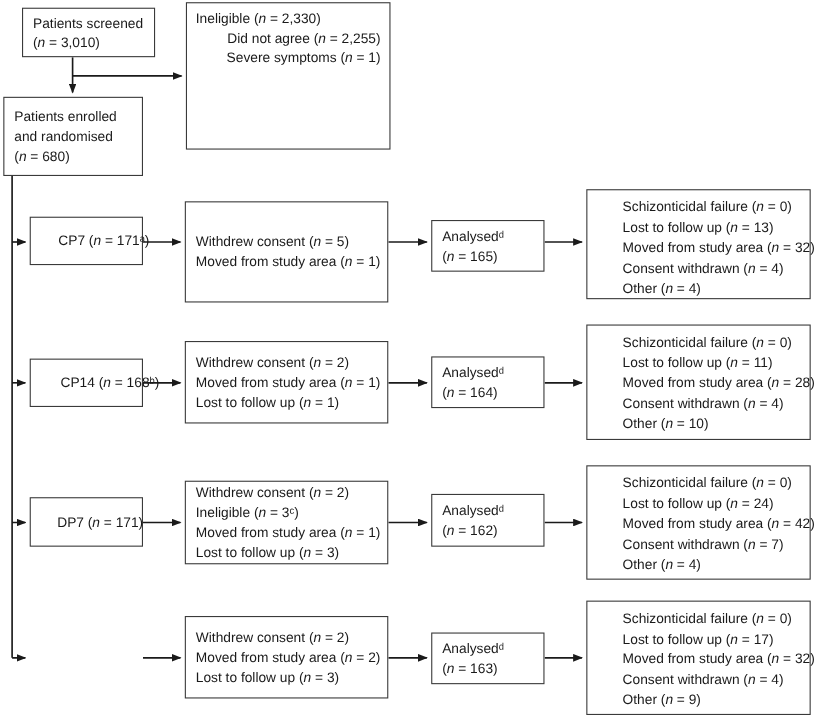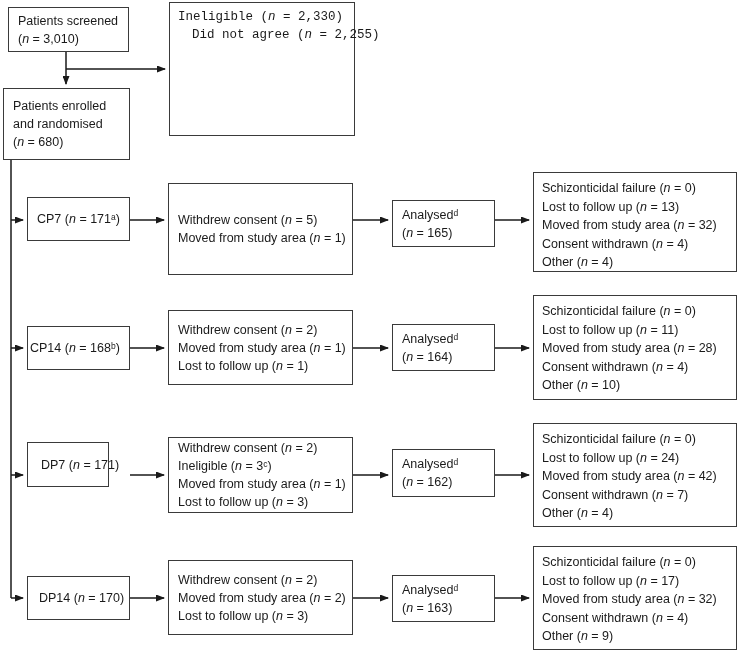--- a/index.html
+++ b/index.html
@@ -70,7 +70,7 @@
     </g>
   </svg>
 
-  <div class="box vc lpad" style="left:8px;top:7px;width:121px;height:45px">
+  <div class="box vc lpad" style="left:20px;top:7px;width:121px;height:45px">
     <div class="bt">Patients screened
 (<i>n</i> = 3,010)</div>
   </div>

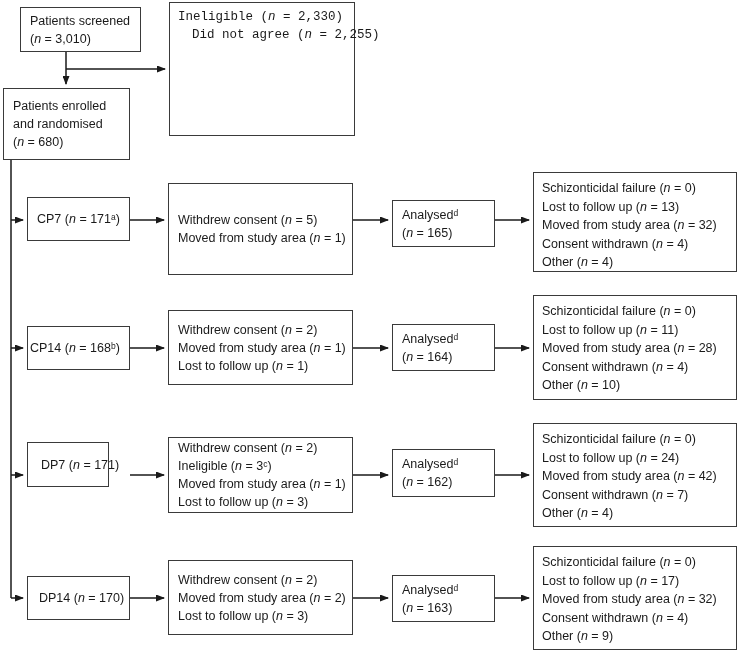--- a/index.html
+++ b/index.html
@@ -23,7 +23,7 @@
   .vc{display:flex;align-items:center;}
   .bt{white-space:pre;line-height:18px;}
   .bt i{font-style:italic;}
-  .pad{padding:6px 8px;font-family:Liberation Mono, monospace;}
+  .pad{padding:6px 8px;}
   .lpad{padding-left:9px;}
   .ineligible-items .bt{line-height:17.5px;}
   .ind{padding-left:14px;text-align:right;}

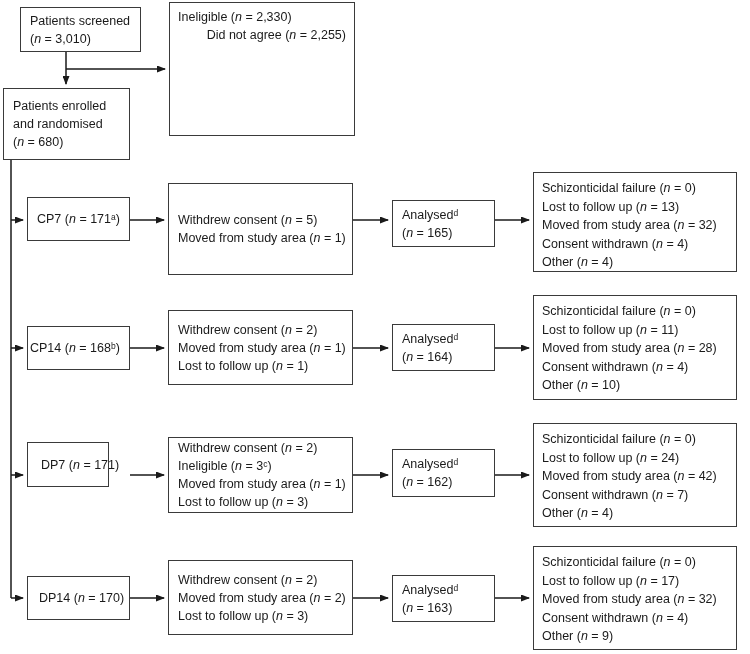--- a/index.html
+++ b/index.html
@@ -78,6 +78,7 @@
   <div class="box pad ineligible-items" style="left:169px;top:2px;width:186px;height:134px">
     <div class="bt">Ineligible (<i>n</i> = 2,330)</div>
     <div class="bt ind">Did not agree (<i>n</i> = 2,255)</div>
+    <div class="bt ind">Severe symptoms (<i>n</i> = 1)</div>
   </div>
 
   <div class="box vc lpad" style="left:3px;top:88px;width:127px;height:72px">

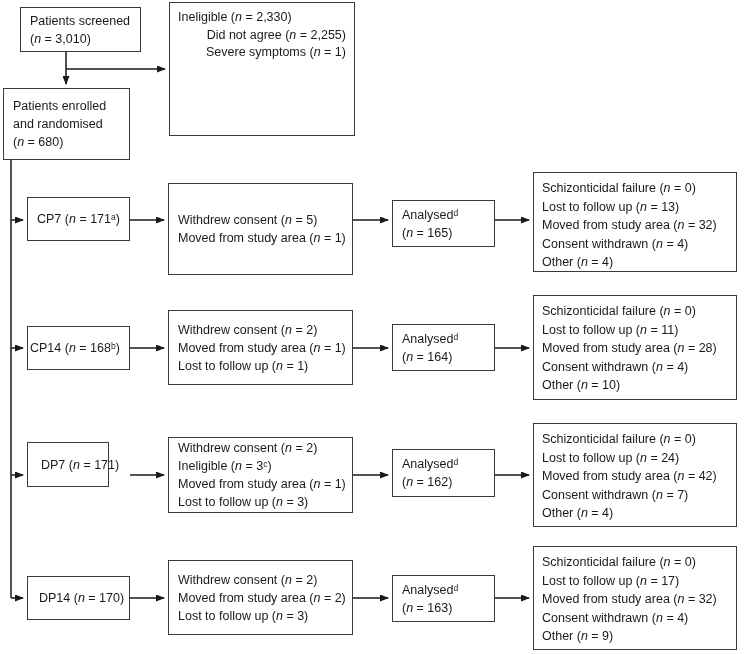--- a/index.html
+++ b/index.html
@@ -27,7 +27,7 @@
   .lpad{padding-left:9px;}
   .ineligible-items .bt{line-height:17.5px;}
   .ind{padding-left:14px;text-align:right;}
-  .outcome-text{line-height:18.6px;padding:6px 8px;}
+  .outcome-text{line-height:18.6px;padding:6px 8px;margin-left:24px;}
 </style>
 </head>
 <body>

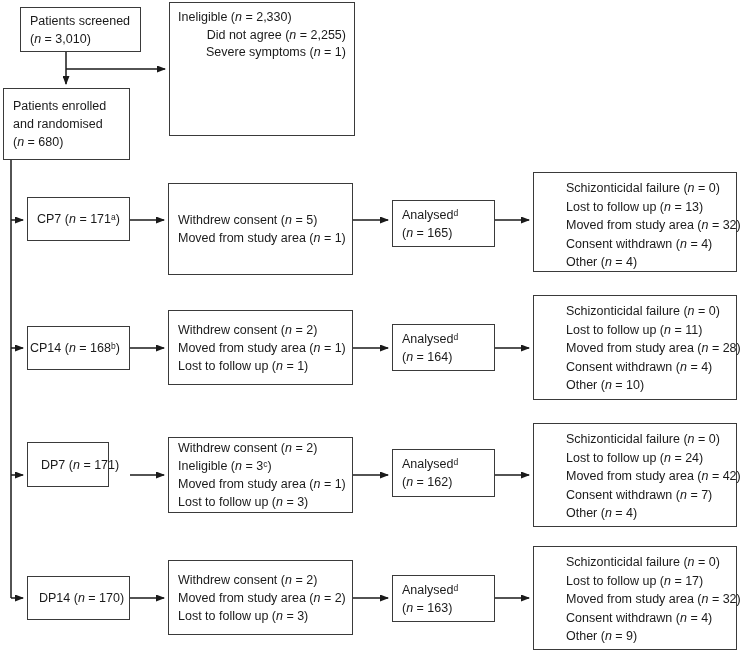--- a/index.html
+++ b/index.html
@@ -87,7 +87,7 @@
 (<i>n</i> = 680)</div>
   </div>
 
-  <div class="box vc" style="left:27px;top:197px;width:103px;height:44px;padding-left:9px">
+  <div class="box vc" style="left:27px;top:197px;width:103px;height:44px;padding-left:25px">
     <div class="bt">CP7 (<i>n</i> = 171ᵃ)</div>
   </div>
   <div class="box vc lpad" style="left:168px;top:183px;width:185px;height:92px">

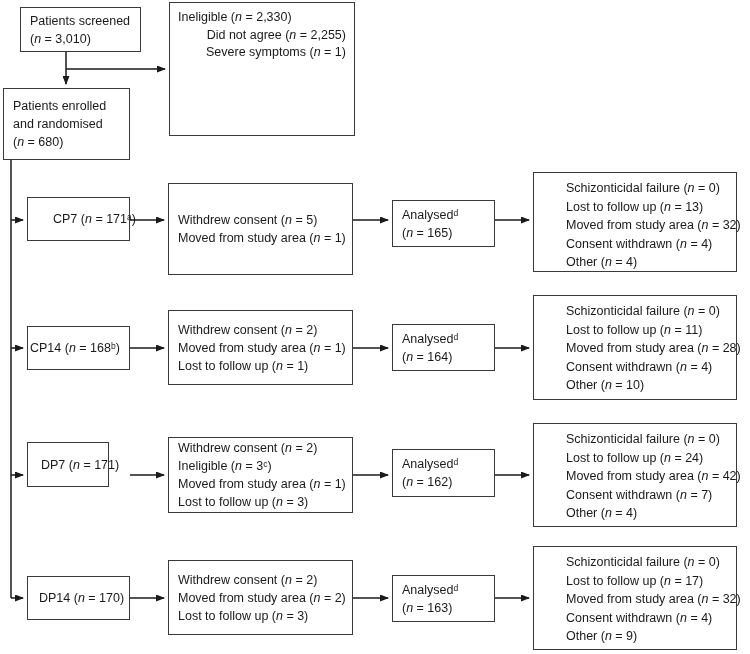--- a/index.html
+++ b/index.html
@@ -106,7 +106,7 @@
 Other (<i>n</i> = 4)</div>
   </div>
 
-  <div class="box vc" style="left:27px;top:326px;width:103px;height:44px;padding-left:2px">
+  <div class="box vc" style="left:27px;top:326px;width:103px;height:44px;padding-left:27px">
     <div class="bt">CP14 (<i>n</i> = 168ᵇ)</div>
   </div>
   <div class="box vc lpad" style="left:168px;top:310px;width:185px;height:75px">

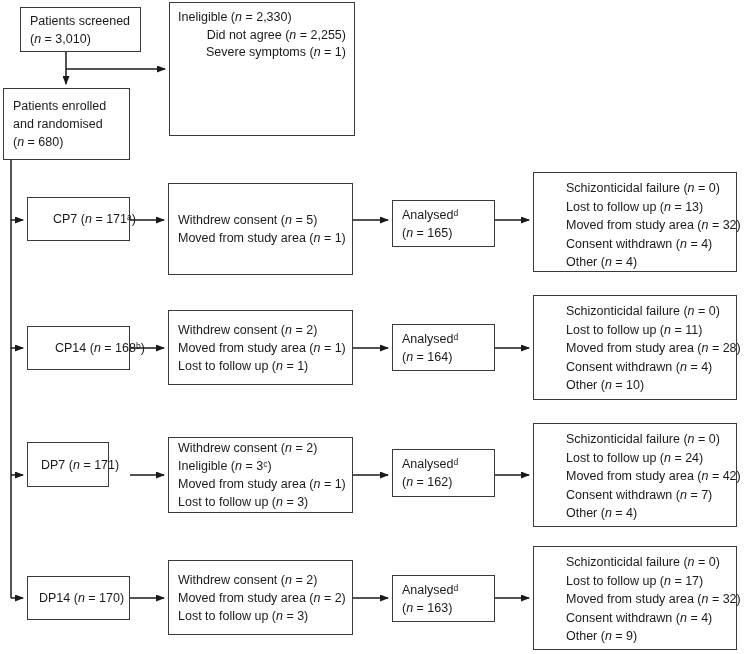--- a/index.html
+++ b/index.html
@@ -126,7 +126,7 @@
 Other (<i>n</i> = 10)</div>
   </div>
 
-  <div class="box vc" style="left:27px;top:442px;width:82px;height:45px;padding-left:13px">
+  <div class="box vc" style="left:27px;top:452px;width:103px;height:45px;padding-left:24px">
     <div class="bt">DP7 (<i>n</i> = 171)</div>
   </div>
   <div class="box vc lpad" style="left:168px;top:437px;width:185px;height:76px">

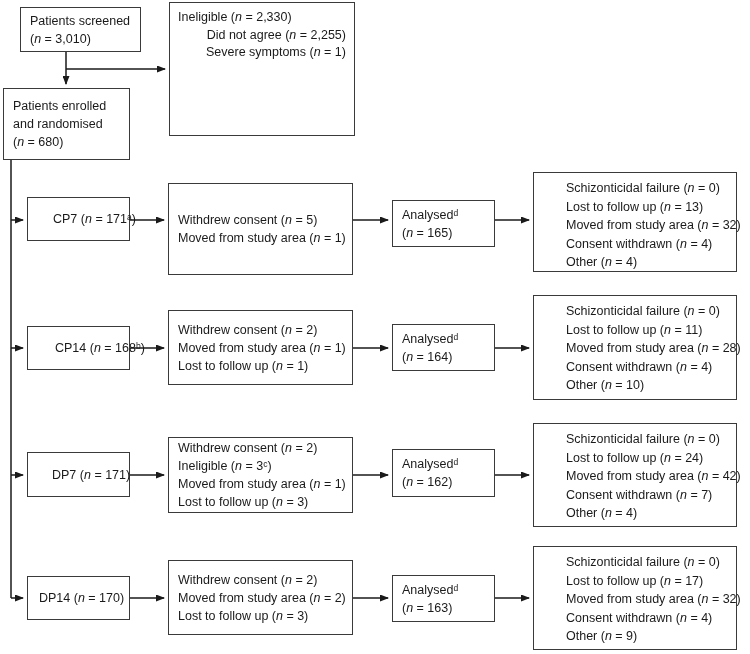--- a/index.html
+++ b/index.html
@@ -147,9 +147,6 @@
 Other (<i>n</i> = 4)</div>
   </div>
 
-  <div class="box vc" style="left:27px;top:576px;width:103px;height:44px;padding-left:11px">
-    <div class="bt">DP14 (<i>n</i> = 170)</div>
-  </div>
   <div class="box vc lpad" style="left:168px;top:560px;width:185px;height:75px">
     <div class="bt">Withdrew consent (<i>n</i> = 2)
 Moved from study area (<i>n</i> = 2)

